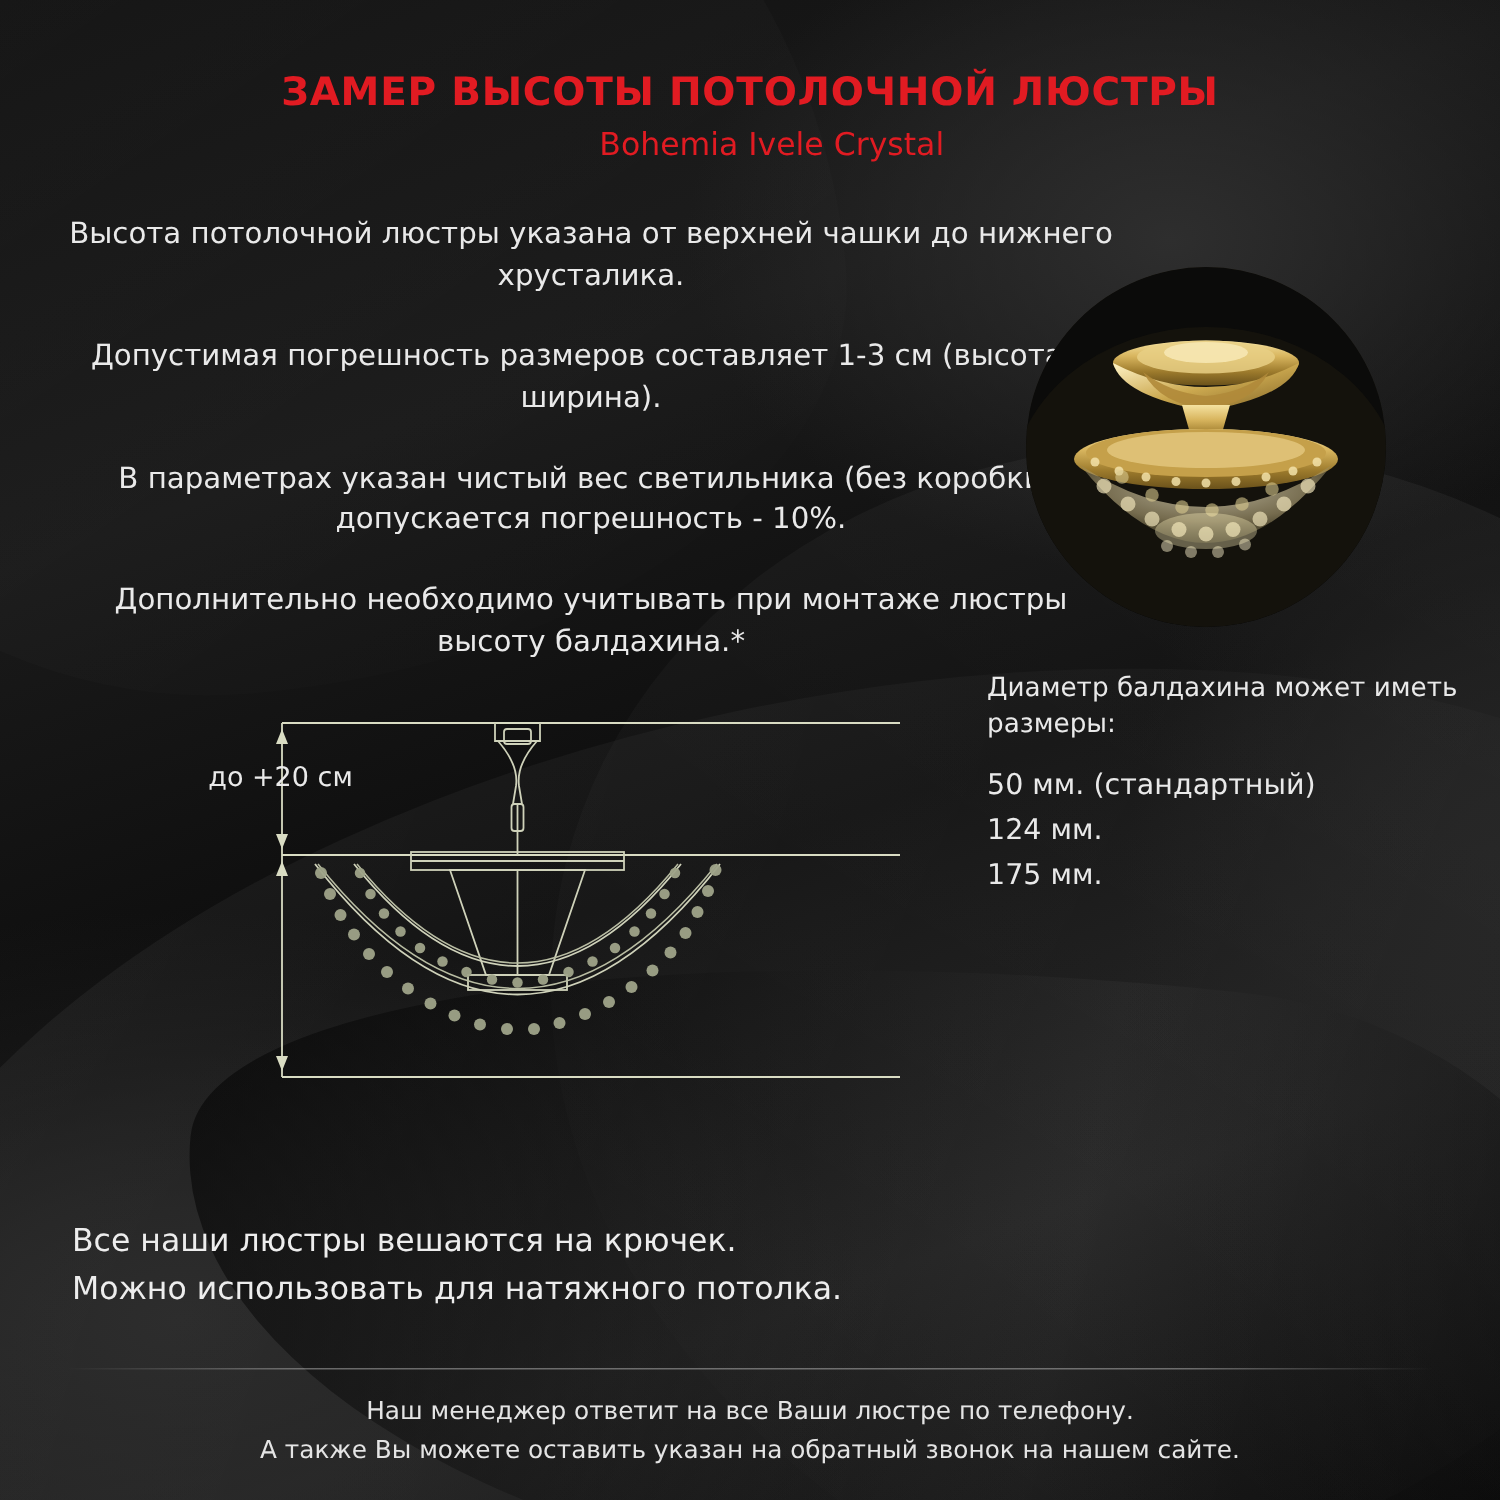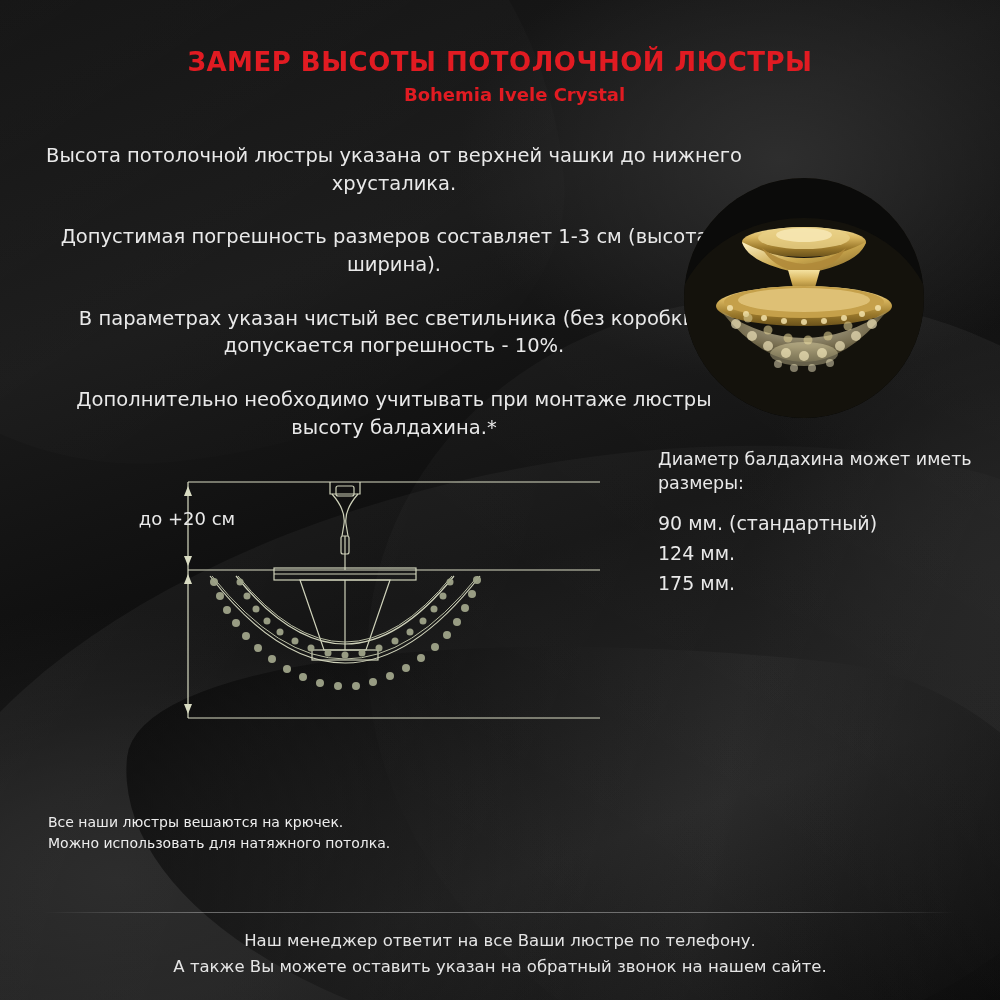--- a/index.html
+++ b/index.html
@@ -73,8 +73,8 @@
   }
   .title-sub {
     color: #e11b22;
-    font-size: 18px;
-    font-weight: bold;
+    font-size: 21px;
+    font-weight: normal;
     margin-top: 6px;
     padding-left: 29px;
   }

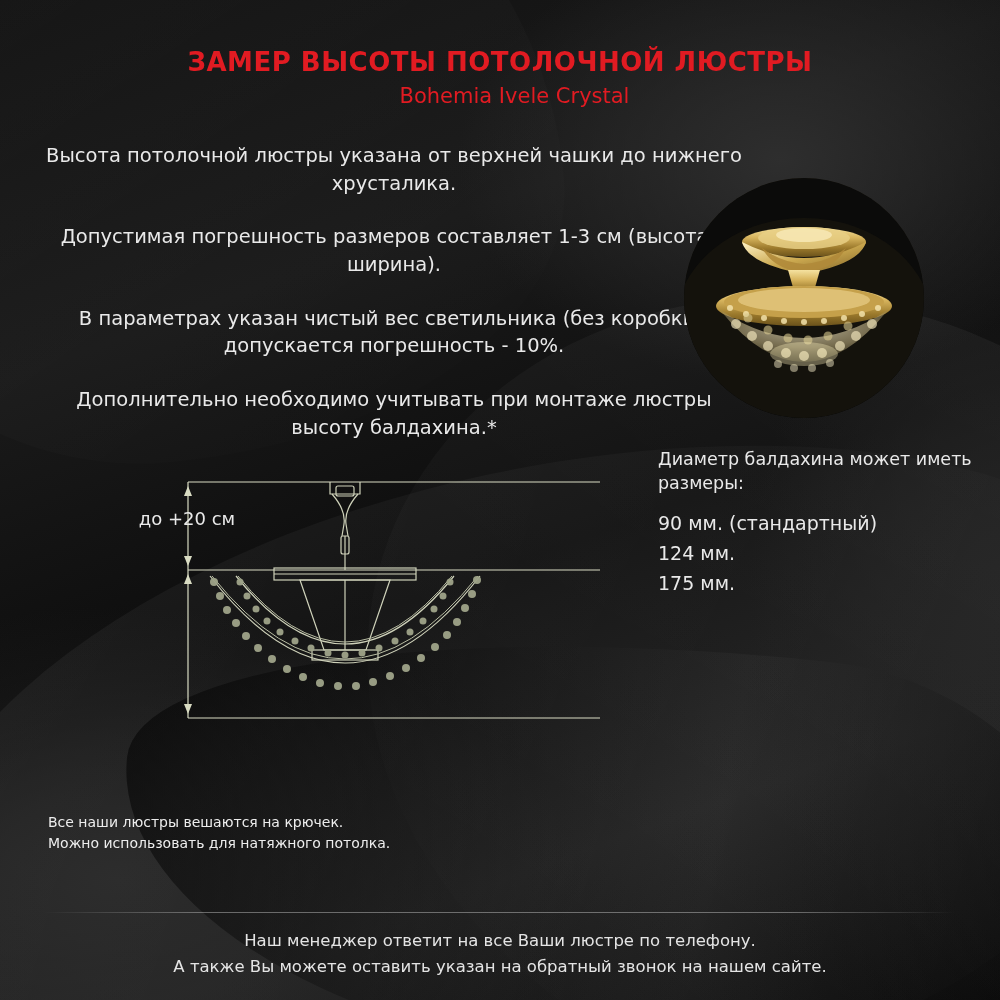--- a/index.html
+++ b/index.html
@@ -288,7 +288,7 @@
 
   <div class="right-col">
     <div class="rc-head">Диаметр балдахина может иметь размеры:</div>
-    <div class="size-line">90 мм. (стандартный)</div>
+    <div class="size-line">50 мм. (стандартный)</div>
     <div class="size-line">124 мм.</div>
     <div class="size-line">175 мм.</div>
   </div>

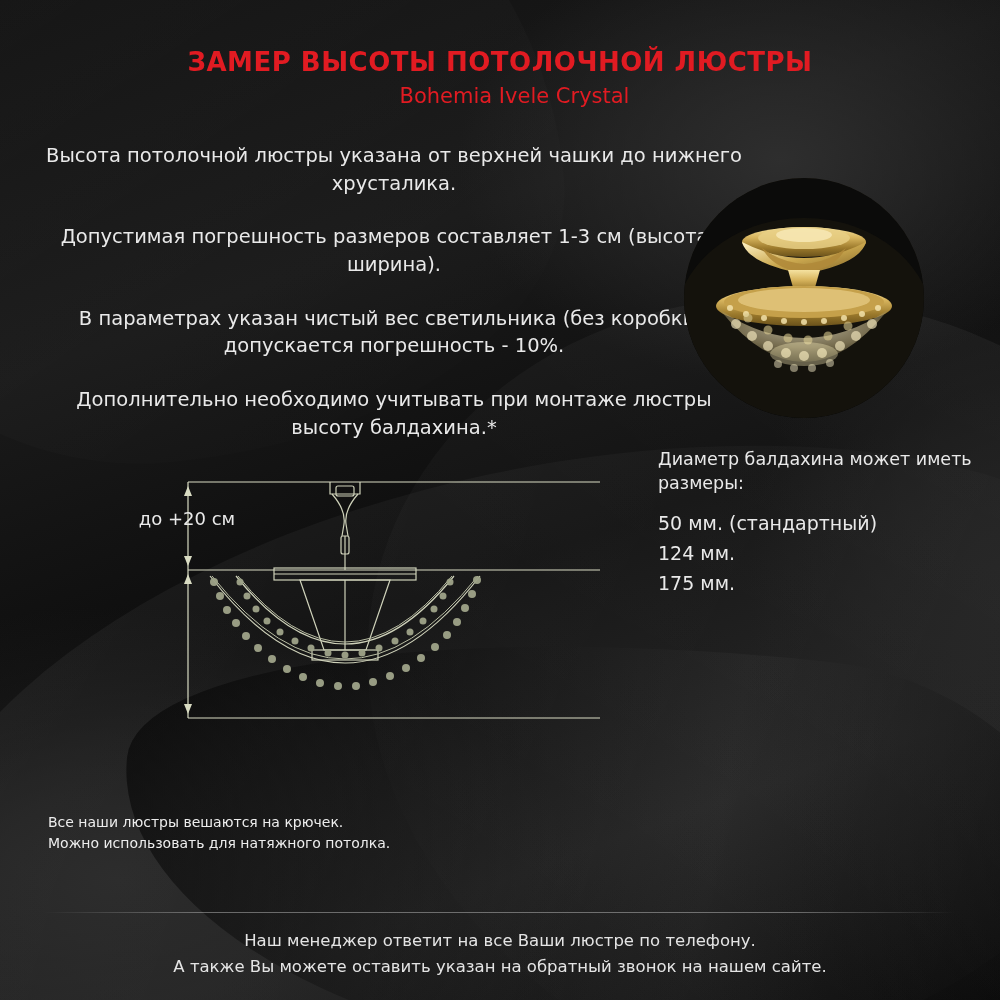--- a/index.html
+++ b/index.html
@@ -157,7 +157,7 @@
     top: 812px;
     width: 760px;
     color: #ededed;
-    font-size: 14px;
+    font-size: 21px;
     line-height: 1.5;
   }
 

